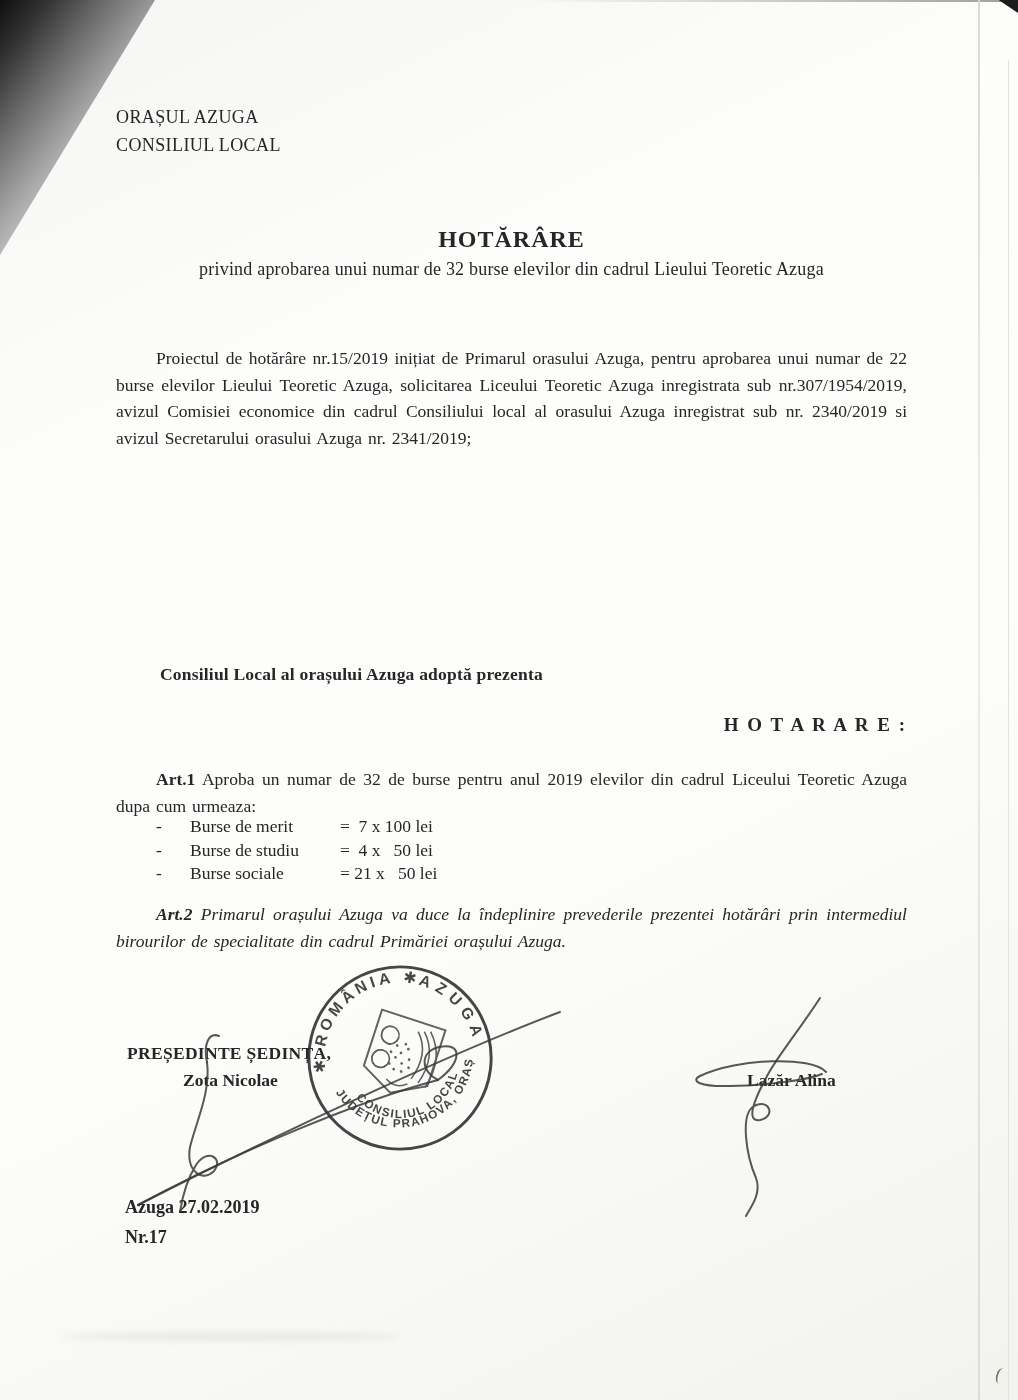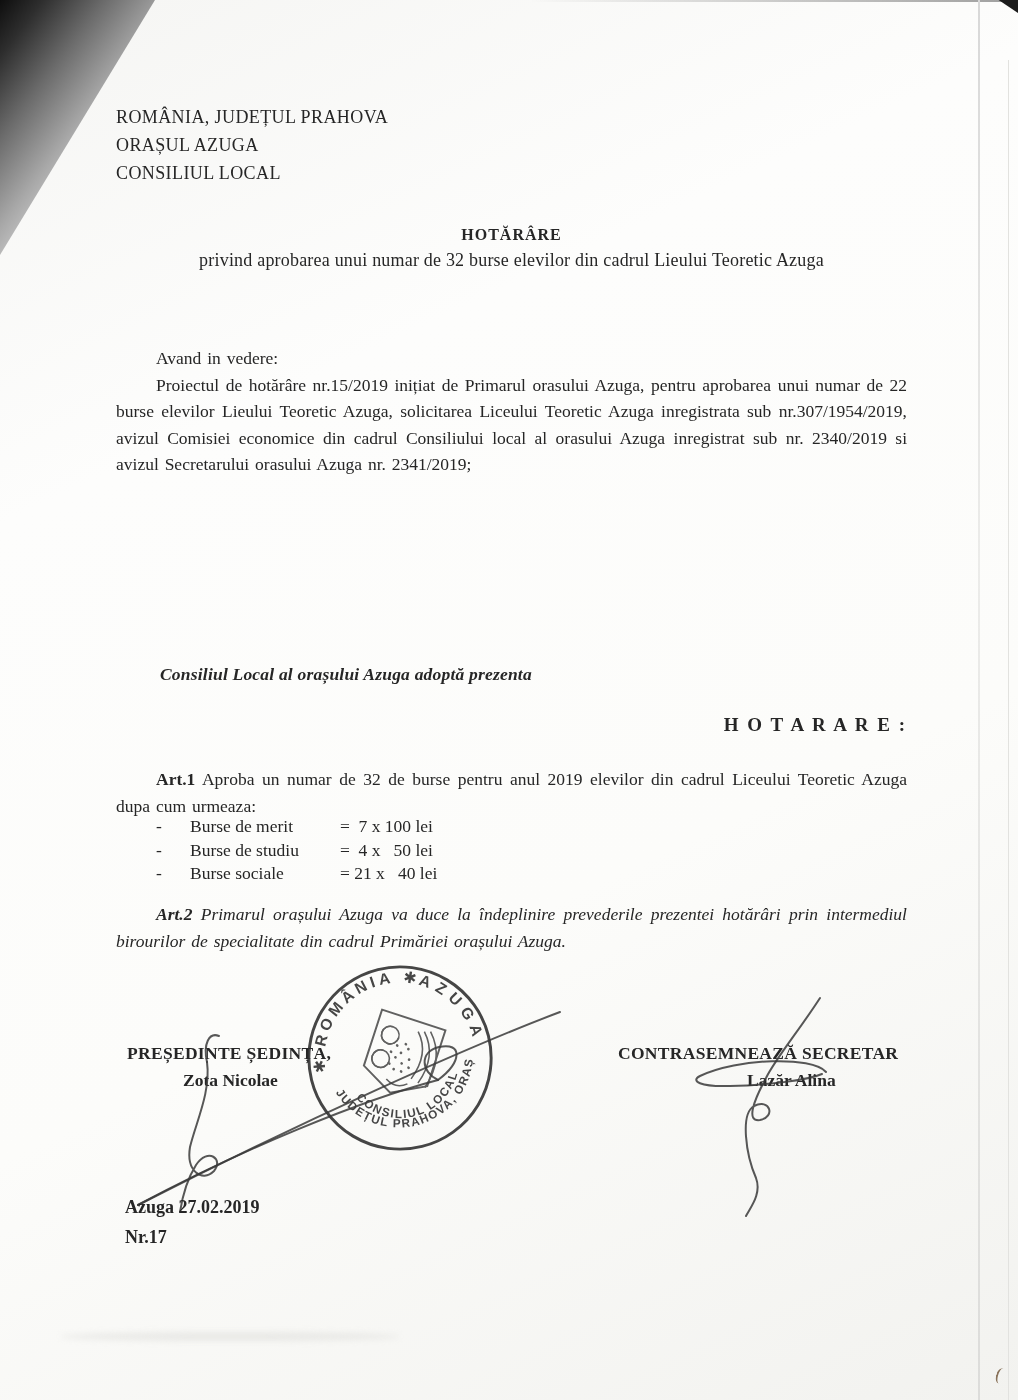--- a/index.html
+++ b/index.html
@@ -73,7 +73,6 @@
   <div class="bottom-right-mark"></div>
 
   <div class="abs header">
-    <div>ROMÂNIA, JUDEȚUL PRAHOVA</div>
     <div>ORAȘUL AZUGA</div>
     <div>CONSILIUL LOCAL</div>
   </div>

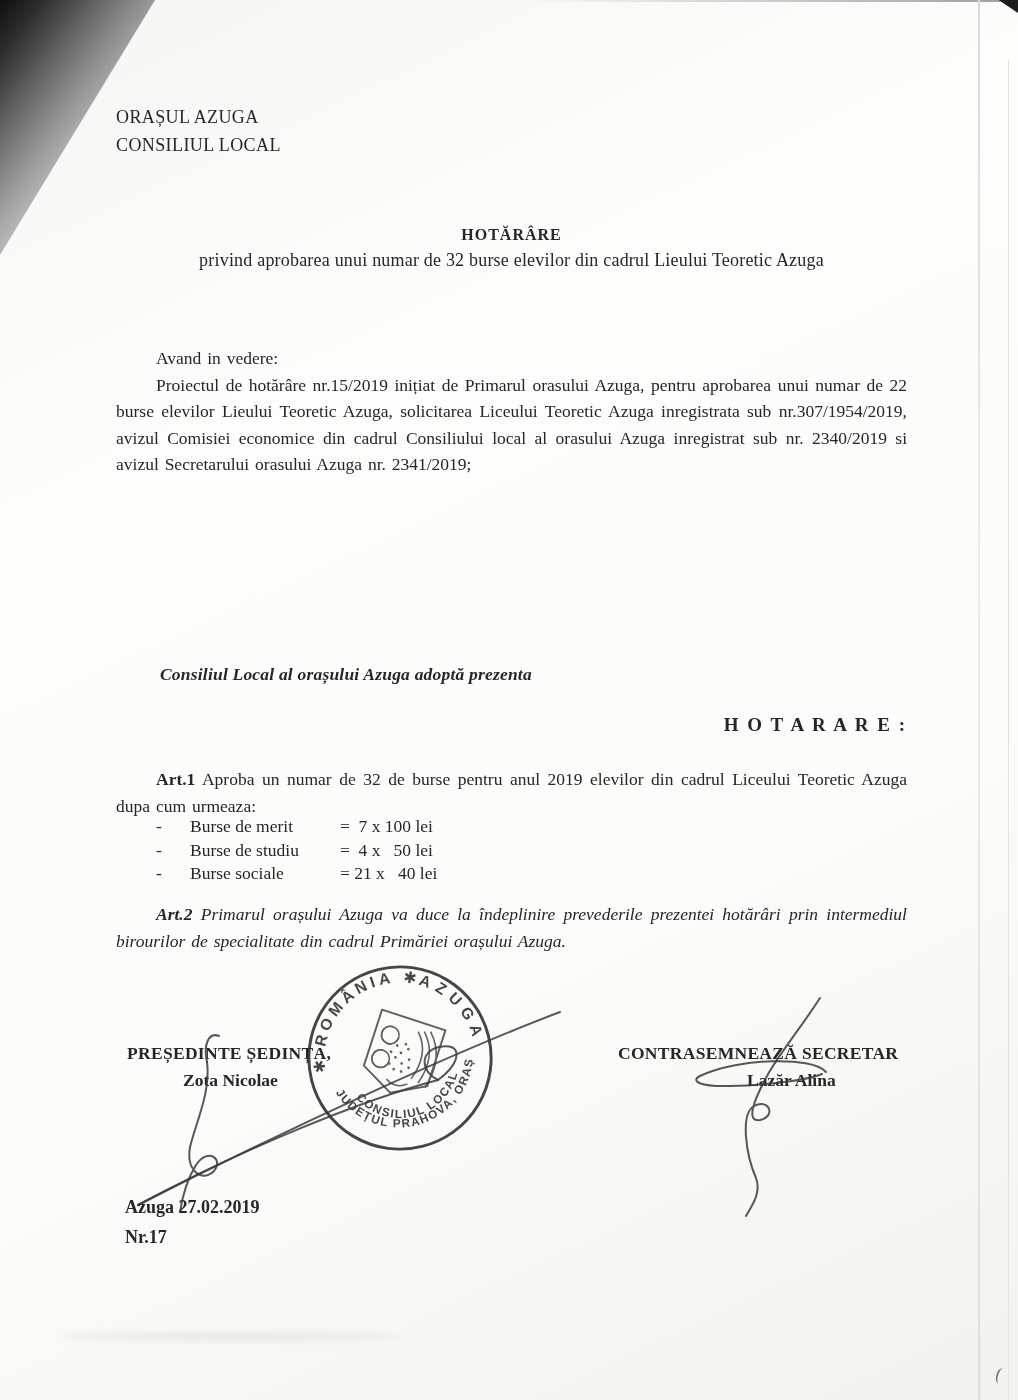--- a/index.html
+++ b/index.html
@@ -27,7 +27,7 @@
   .abs{position:absolute;}
   .header{left:116px;top:103px;font-size:18px;line-height:28px;letter-spacing:.4px;}
   .title-block{left:116px;top:226px;width:791px;text-align:center;}
-  .doc-title{font-weight:bold;font-size:16px;letter-spacing:1px;}
+  .doc-title{font-weight:bold;font-size:24px;letter-spacing:1px;}
   .doc-subtitle{font-size:18px;margin-top:6px;letter-spacing:.2px;}
   .body-text{font-size:17.5px;line-height:26.5px;text-align:justify;word-spacing:1.5px;}
   .preamble{left:116px;top:345px;width:791px;}

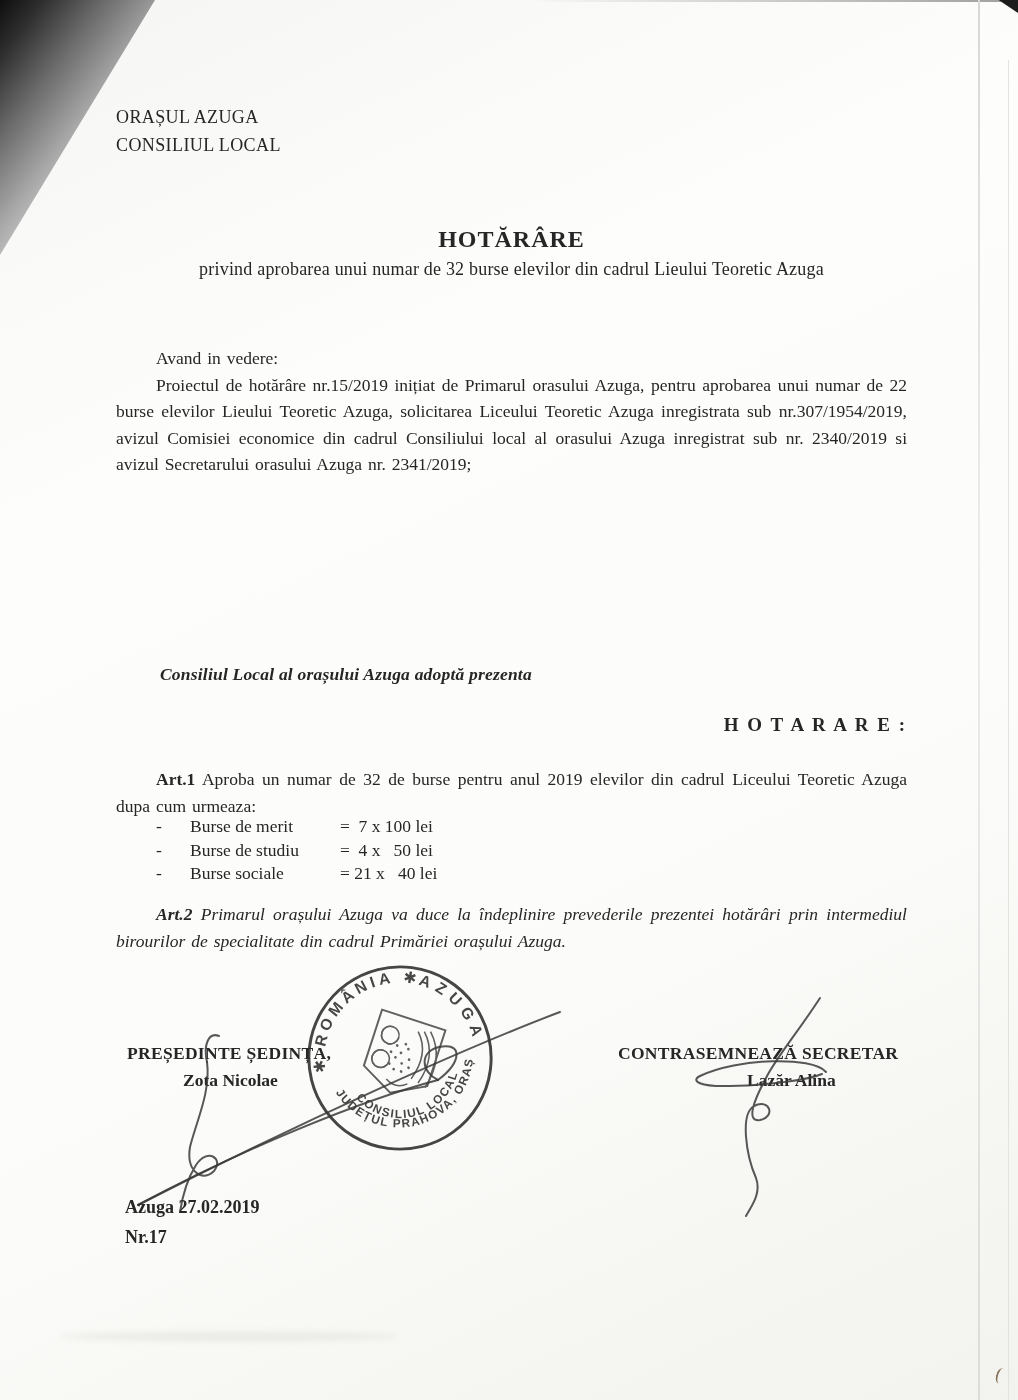--- a/index.html
+++ b/index.html
@@ -83,7 +83,6 @@
   </div>
 
   <div class="abs preamble body-text">
-    <p class="intro-line">Avand in vedere:</p>
     <p>Proiectul de hotărâre nr.15/2019  inițiat de Primarul orasului Azuga, pentru aprobarea unui numar de 22 burse elevilor Lieului Teoretic Azuga, solicitarea Liceului Teoretic Azuga inregistrata sub nr.307/1954/2019, avizul Comisiei economice din cadrul Consiliului local al orasului Azuga inregistrat sub nr. 2340/2019 si avizul Secretarului orasului Azuga nr. 2341/2019;</p>
   </div>
 

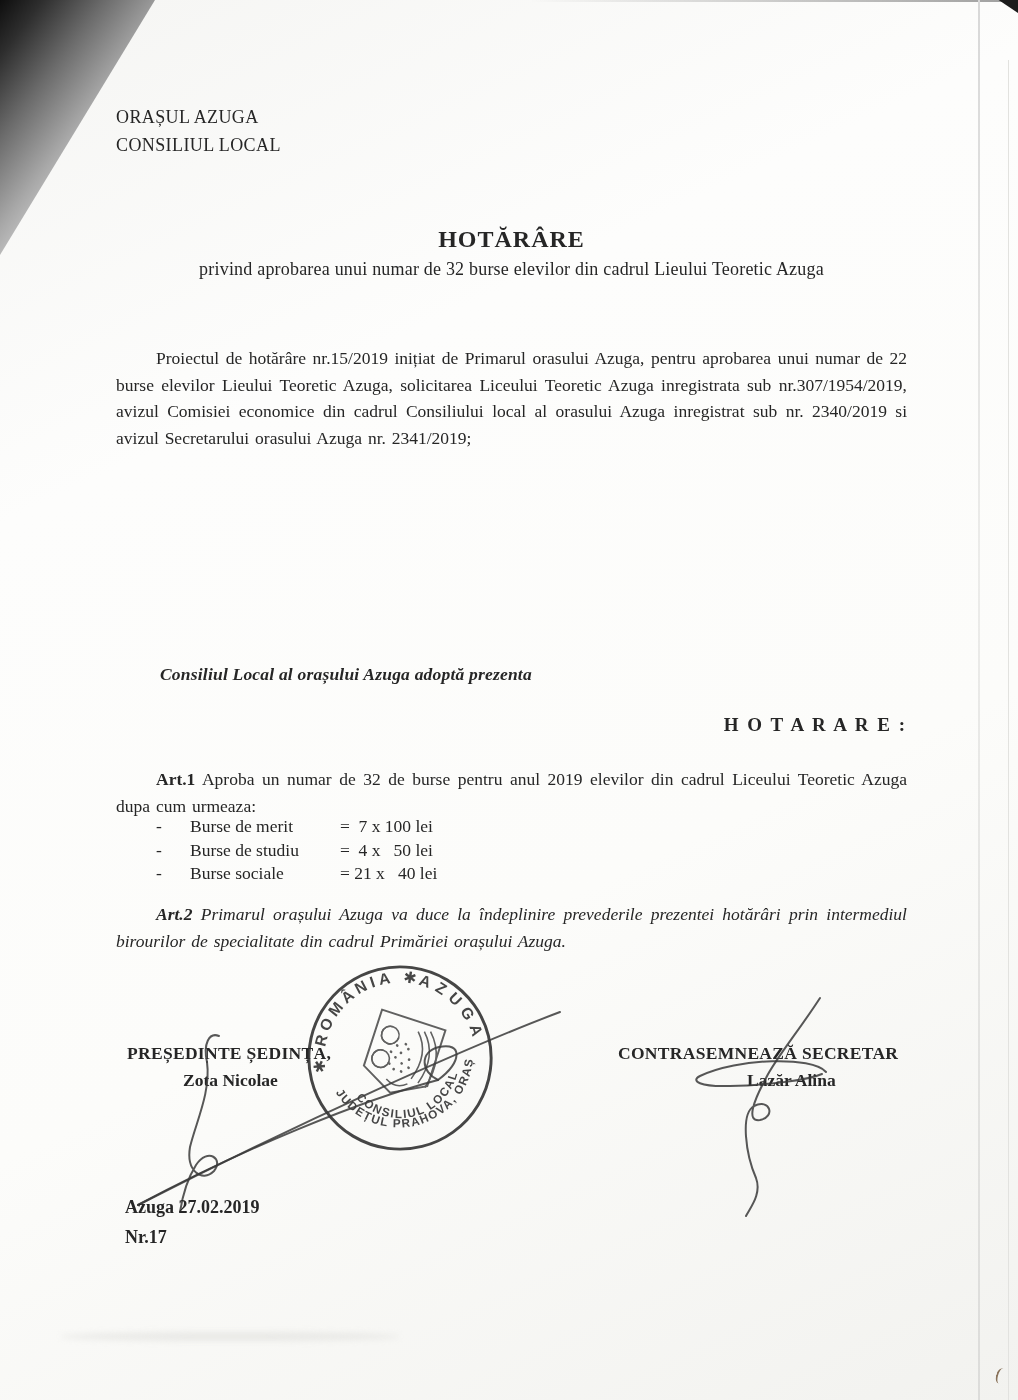--- a/index.html
+++ b/index.html
@@ -34,7 +34,7 @@
   .preamble p{margin:0;text-indent:40px;}
   .intro-line{text-align:left;}
   .legal{left:116px;top:599px;width:791px;line-height:27px;}
-  .adoption{left:160px;top:664px;font-weight:bold;font-size:17.5px;letter-spacing:.2px;font-style:italic;}
+  .adoption{left:160px;top:664px;font-weight:bold;font-size:17.5px;letter-spacing:.2px;}
   .decision-heading{left:116px;top:714px;width:791px;text-align:right;font-weight:bold;
     font-size:19px;letter-spacing:2px;}
   .art1{left:116px;top:766px;width:791px;}

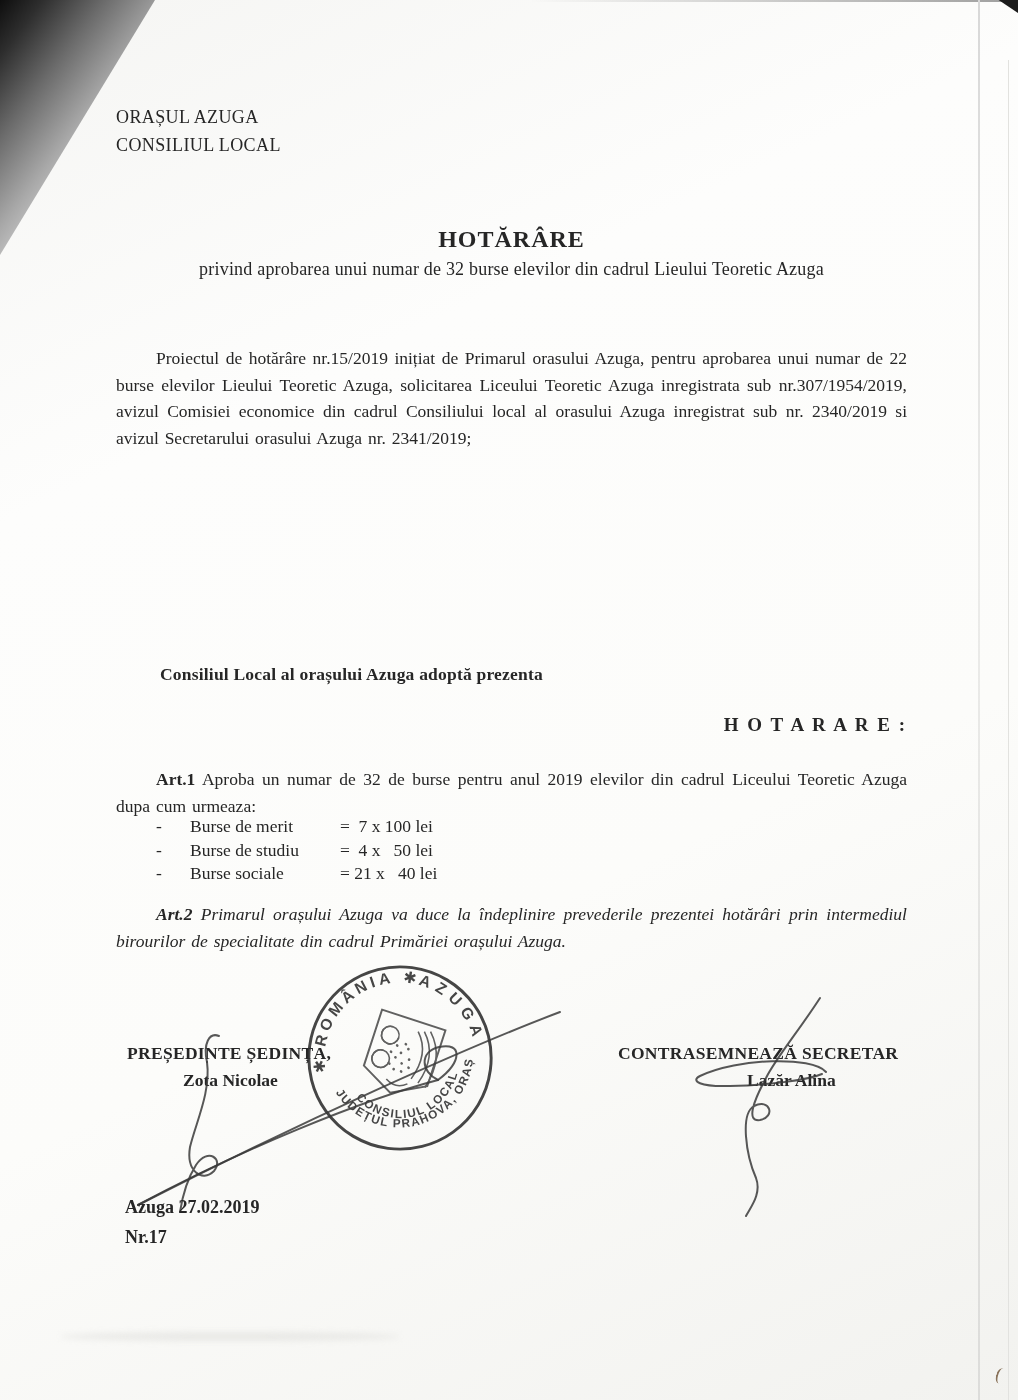--- a/index.html
+++ b/index.html
@@ -110,7 +110,7 @@
     <div class="bursary-item">
       <span class="bursary-bullet">-</span>
       <span class="bursary-label">Burse sociale</span>
-      <span class="bursary-value">= 21 x   40 lei</span>
+      <span class="bursary-value">= 21 x   50 lei</span>
     </div>
   </div>
 

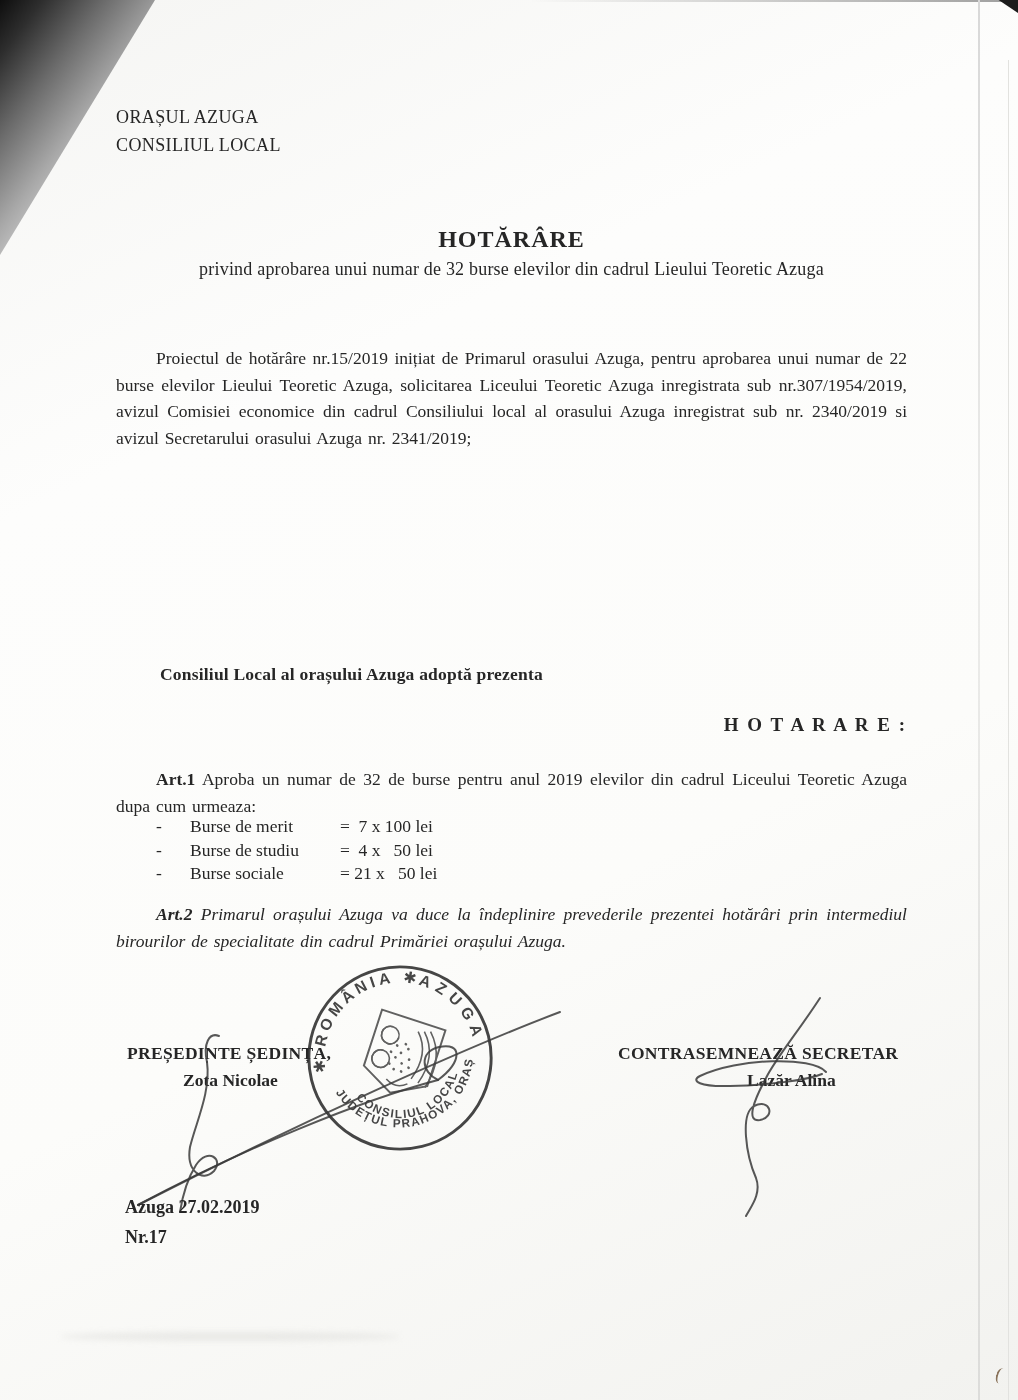--- a/index.html
+++ b/index.html
@@ -122,7 +122,6 @@
 
   <div class="abs president-title sig-title">PREȘEDINTE ȘEDINȚA,</div>
   <div class="abs president-name sig-name">Zota Nicolae</div>
-  <div class="abs secretary-title sig-title">CONTRASEMNEAZĂ SECRETAR</div>
   <div class="abs secretary-name sig-name">Lazăr Alina</div>
 
   <svg class="abs stamp-svg" width="208" height="196" viewBox="0 0 200 200">

